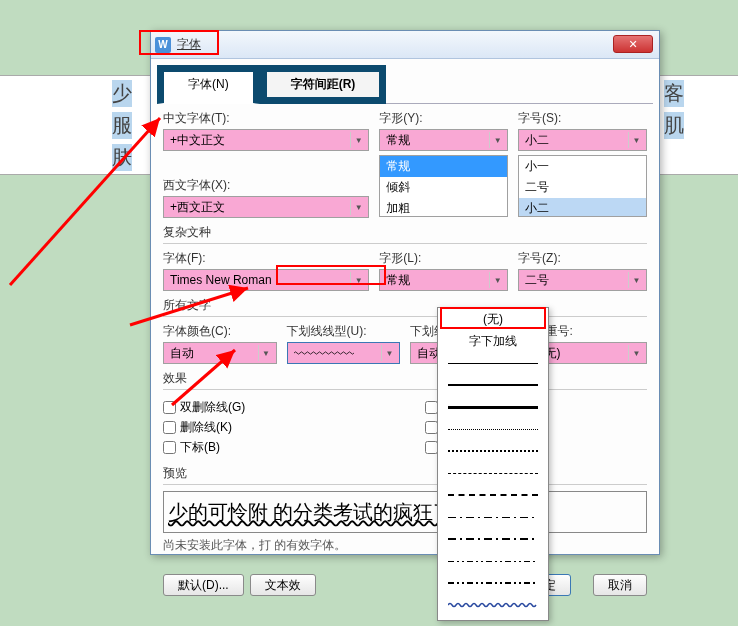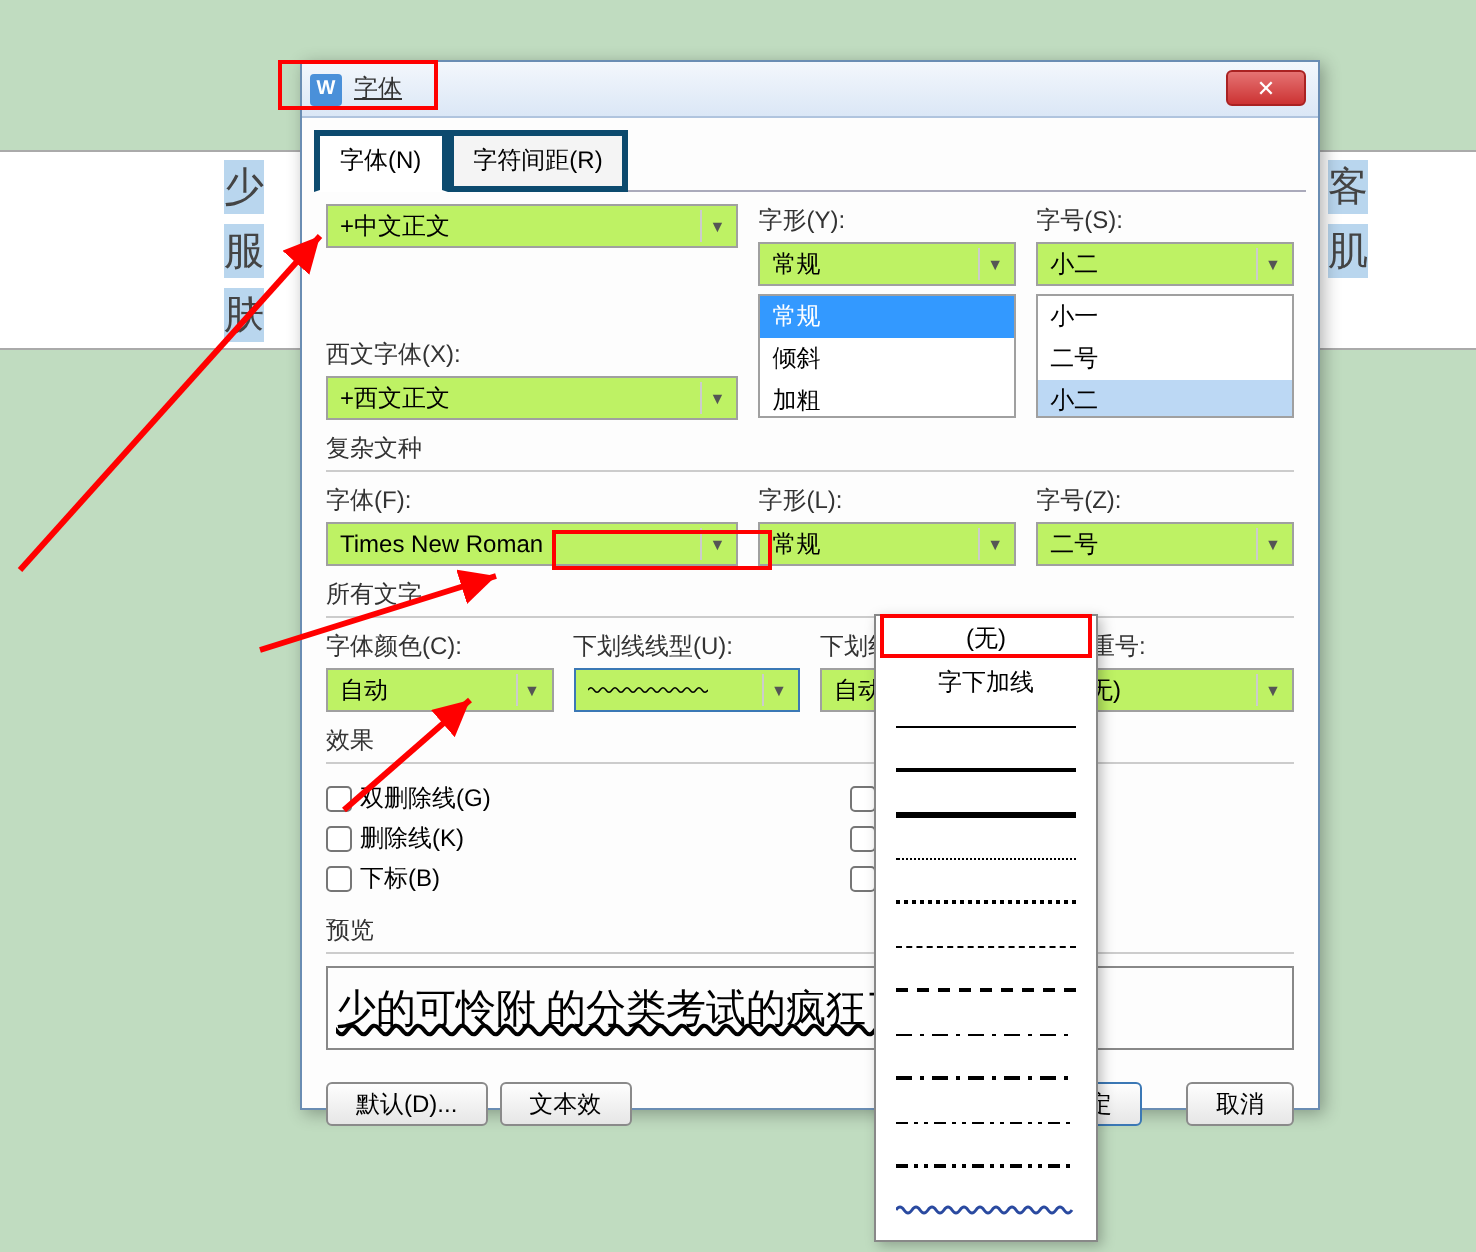--- a/index.html
+++ b/index.html
@@ -16,7 +16,7 @@
   .close-btn { position: absolute; right: 6px; top: 4px; width: 40px; height: 18px; background: linear-gradient(#e57373,#c33); border: 1px solid #a22; border-radius: 3px; color: #fff; display: flex; align-items: center; justify-content: center; font-size: 11px; cursor: pointer; }
   
   .tabs { display: flex; padding: 6px 6px 0; background: #fdfdfd; }
-  .tab { padding: 4px 10px; border: 3px solid #0c4a6e; background: #fff; font-size: 12px; cursor: pointer; margin-right: 0; }
+  .tab { padding: 4px 24px; border: 7px solid #0c4a6e; background: #fff; font-size: 12px; cursor: pointer; margin-right: 0; }
   .tab.active { border-bottom: 1px solid #fff; position: relative; z-index: 2; }
   .tab:not(.active) { background: #f4f4f4; }
   .tab-underline { border-top: 1px solid #aab; margin: -1px 6px 0; }

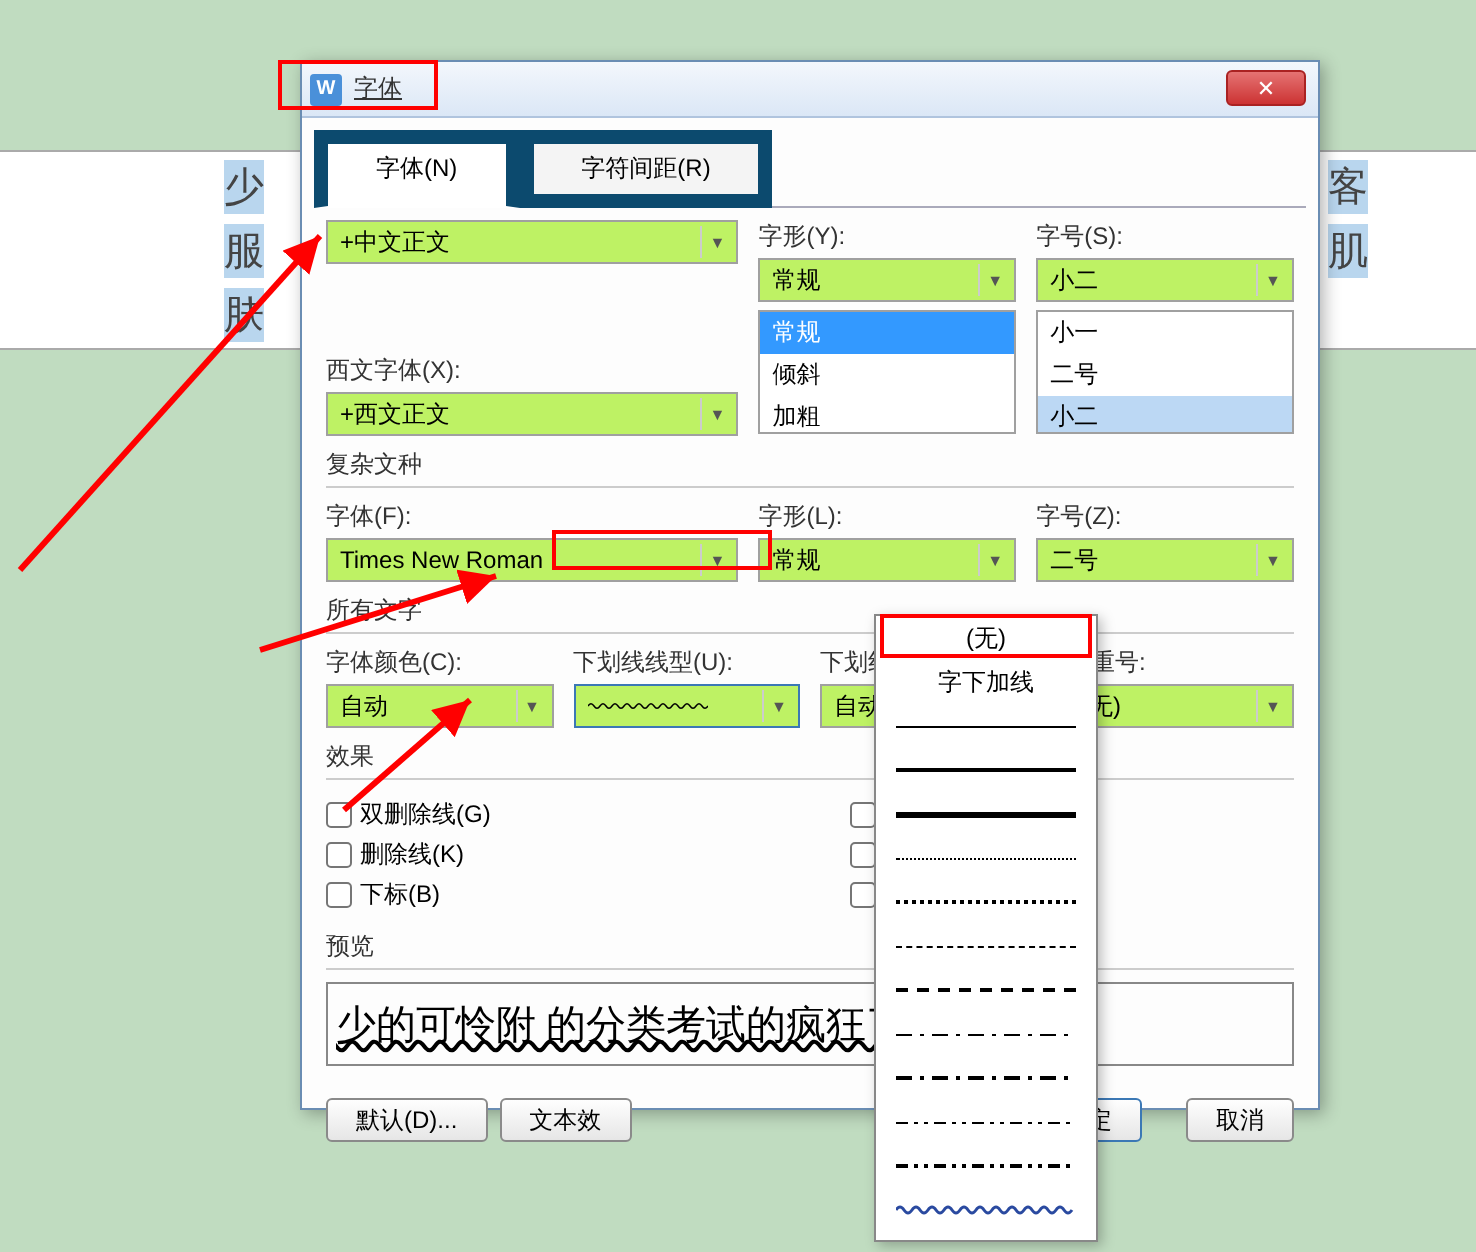--- a/index.html
+++ b/index.html
@@ -18,7 +18,7 @@
   .tabs { display: flex; padding: 6px 6px 0; background: #fdfdfd; }
   .tab { padding: 4px 24px; border: 7px solid #0c4a6e; background: #fff; font-size: 12px; cursor: pointer; margin-right: 0; }
   .tab.active { border-bottom: 1px solid #fff; position: relative; z-index: 2; }
-  .tab:not(.active) { background: #f4f4f4; }
+  .tab:not(.active) { background: #f4f4f4; font-weight: bold; }
   .tab-underline { border-top: 1px solid #aab; margin: -1px 6px 0; }
 
   .body { padding: 6px 12px; }

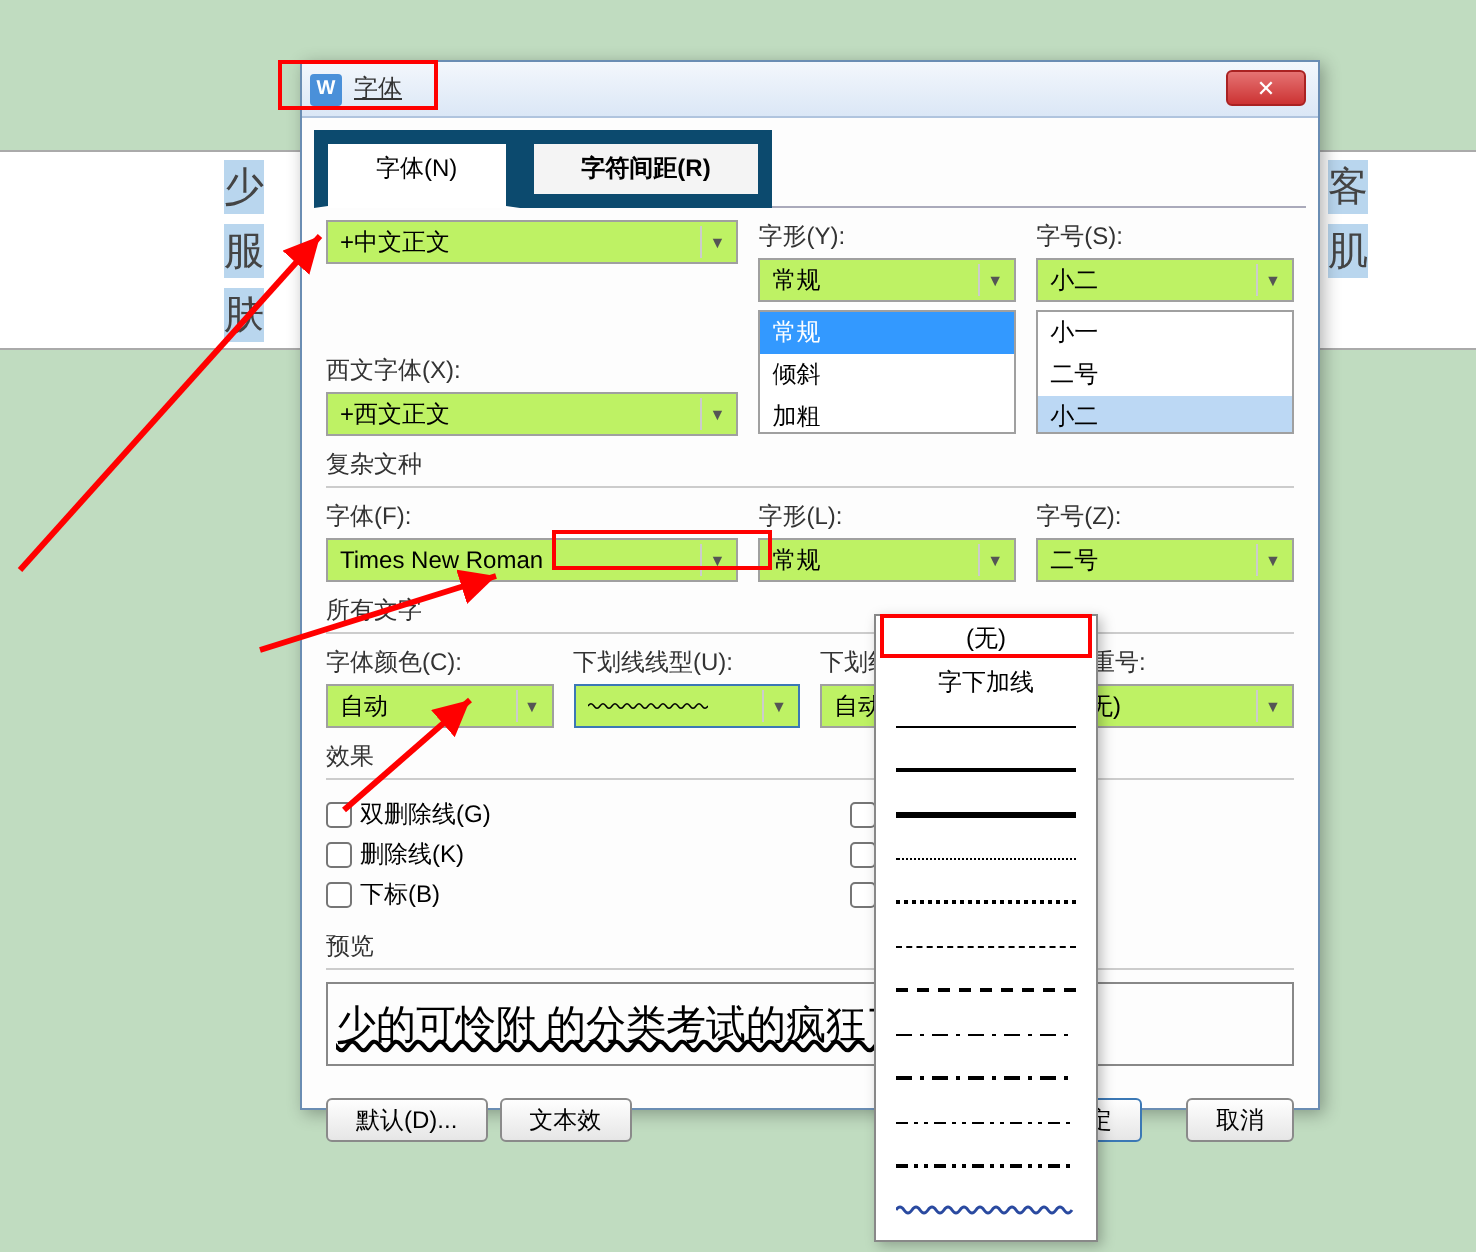--- a/index.html
+++ b/index.html
@@ -102,6 +102,7 @@
   <div class="body">
     <div class="row">
       <div class="col" style="flex:1.6">
+        <span class="label">中文字体(T):</span>
         <div class="combo">
           <span>+中文正文</span>
           <span class="caret">▼</span>

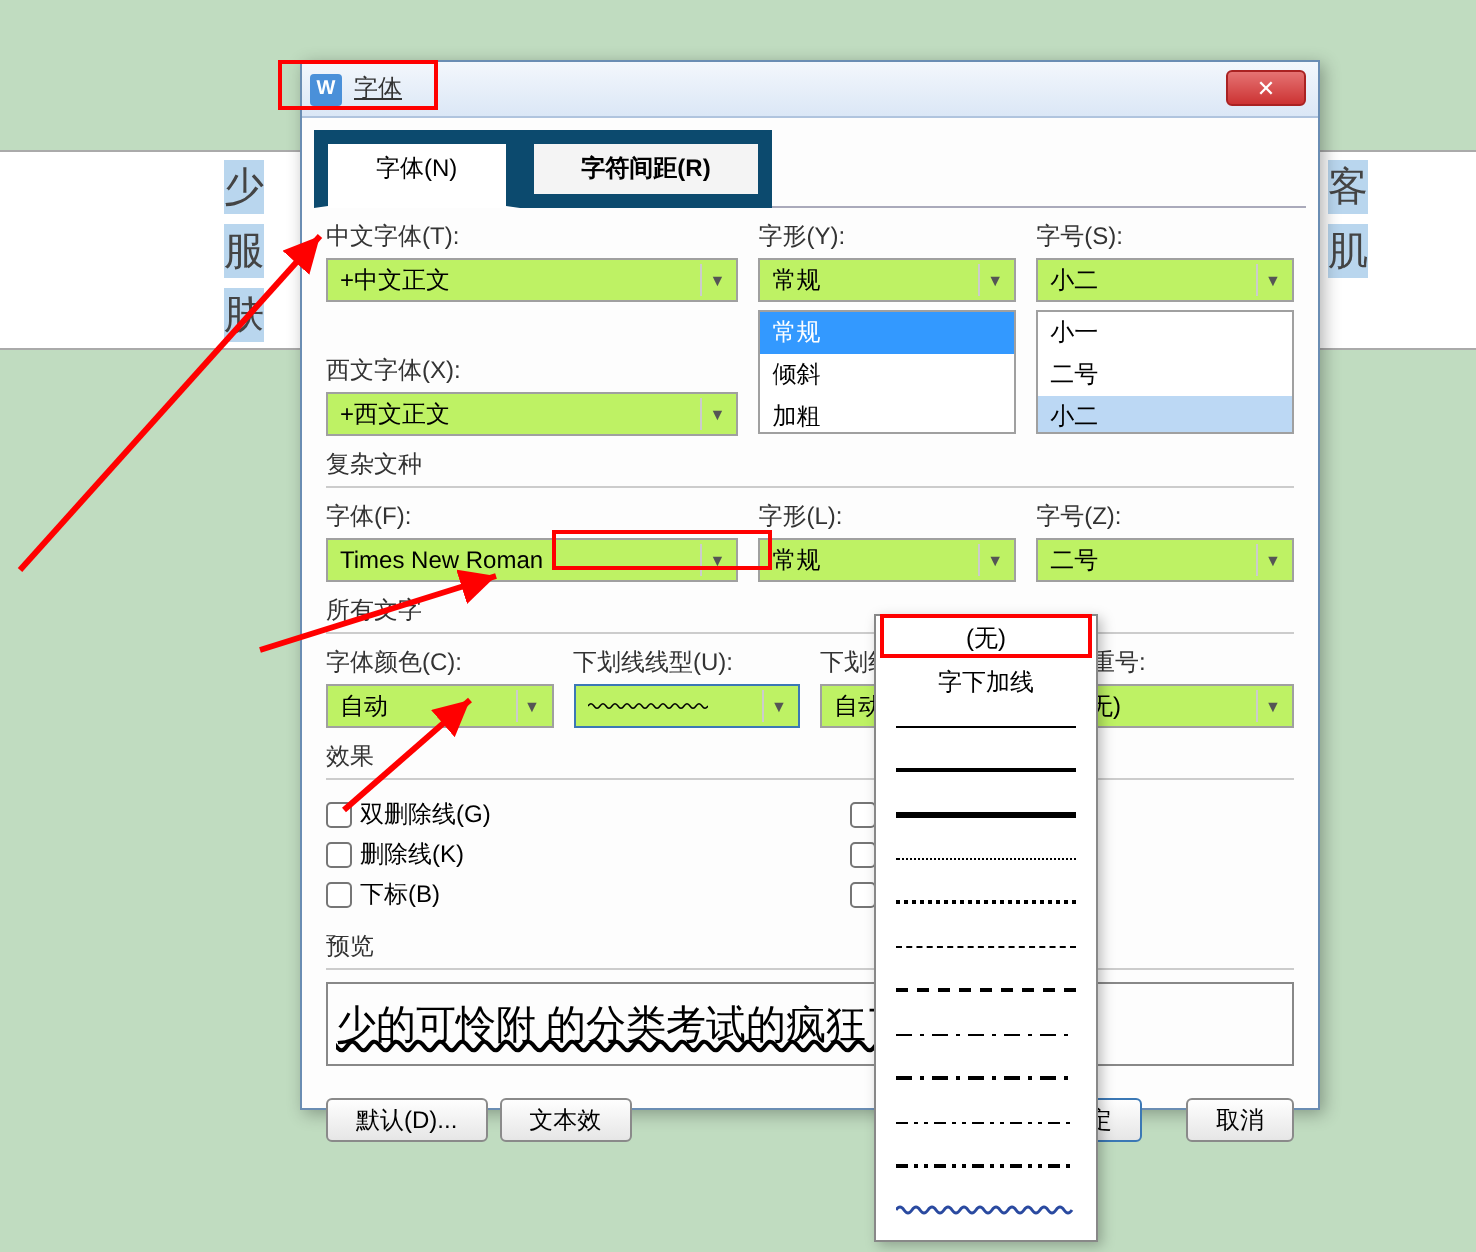--- a/index.html
+++ b/index.html
@@ -26,7 +26,7 @@
   .col { flex: 1; }
   .label { font-size: 12px; color: #333; margin-bottom: 2px; display: block; }
   
-  .combo { position: relative; height: 22px; border: 1px solid #a0a0a0; background: #bef264; display: flex; align-items: center; padding: 0 20px 0 6px; font-size: 12px; cursor: pointer; }
+  .combo { position: relative; height: 22px; border: 1px solid #a0a0a0; background: #f9a8d4; display: flex; align-items: center; padding: 0 20px 0 6px; font-size: 12px; cursor: pointer; }
   .combo .caret { position: absolute; right: 2px; top: 2px; width: 16px; height: 16px; border-left: 1px solid #ccc; display: flex; align-items: center; justify-content: center; font-size: 8px; color: #555; }
   
   .listbox { border: 1px solid #a0a0a0; background: #fff; height: 62px; overflow-y: scroll; font-size: 12px; }

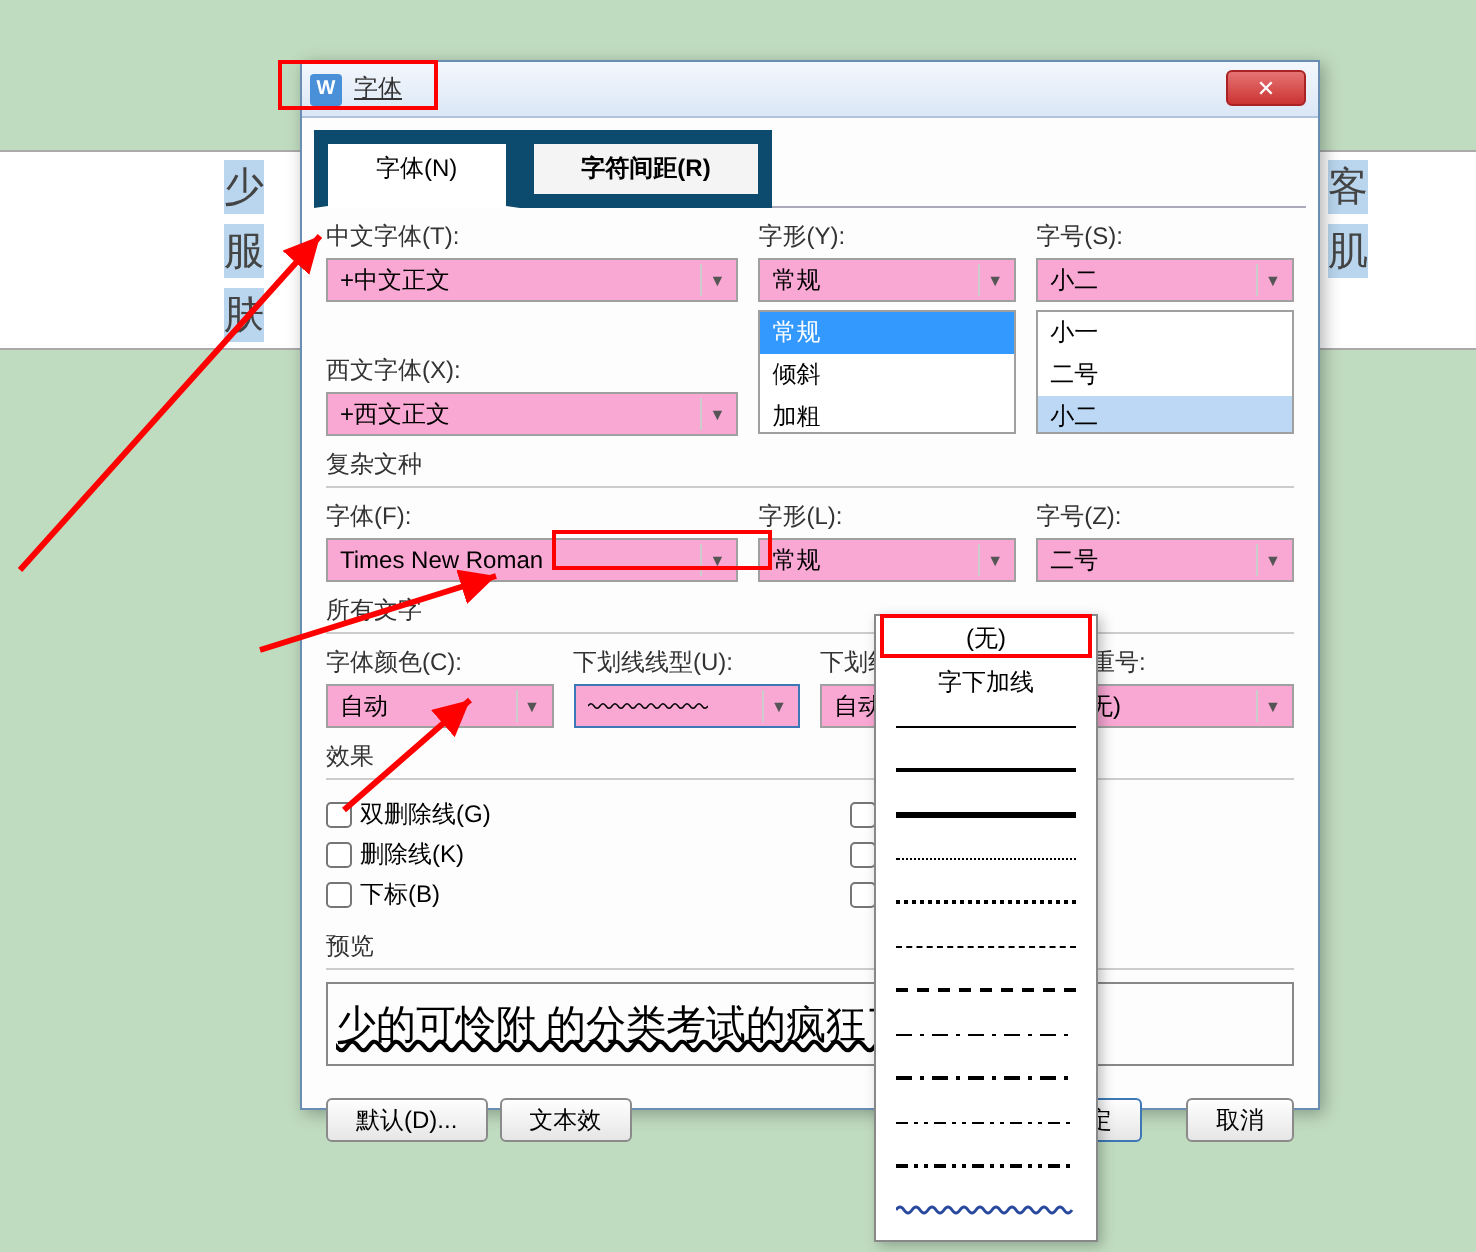--- a/index.html
+++ b/index.html
@@ -246,6 +246,7 @@
     <div class="group-label">预览</div>
     <div class="divider-h"></div>
     <div class="preview-box">少的可怜附               的分类考试的疯狂了的方</div>
+    <div class="preview-note">尚未安装此字体，打                       的有效字体。</div>
   </div>
 
   <div class="footer">

